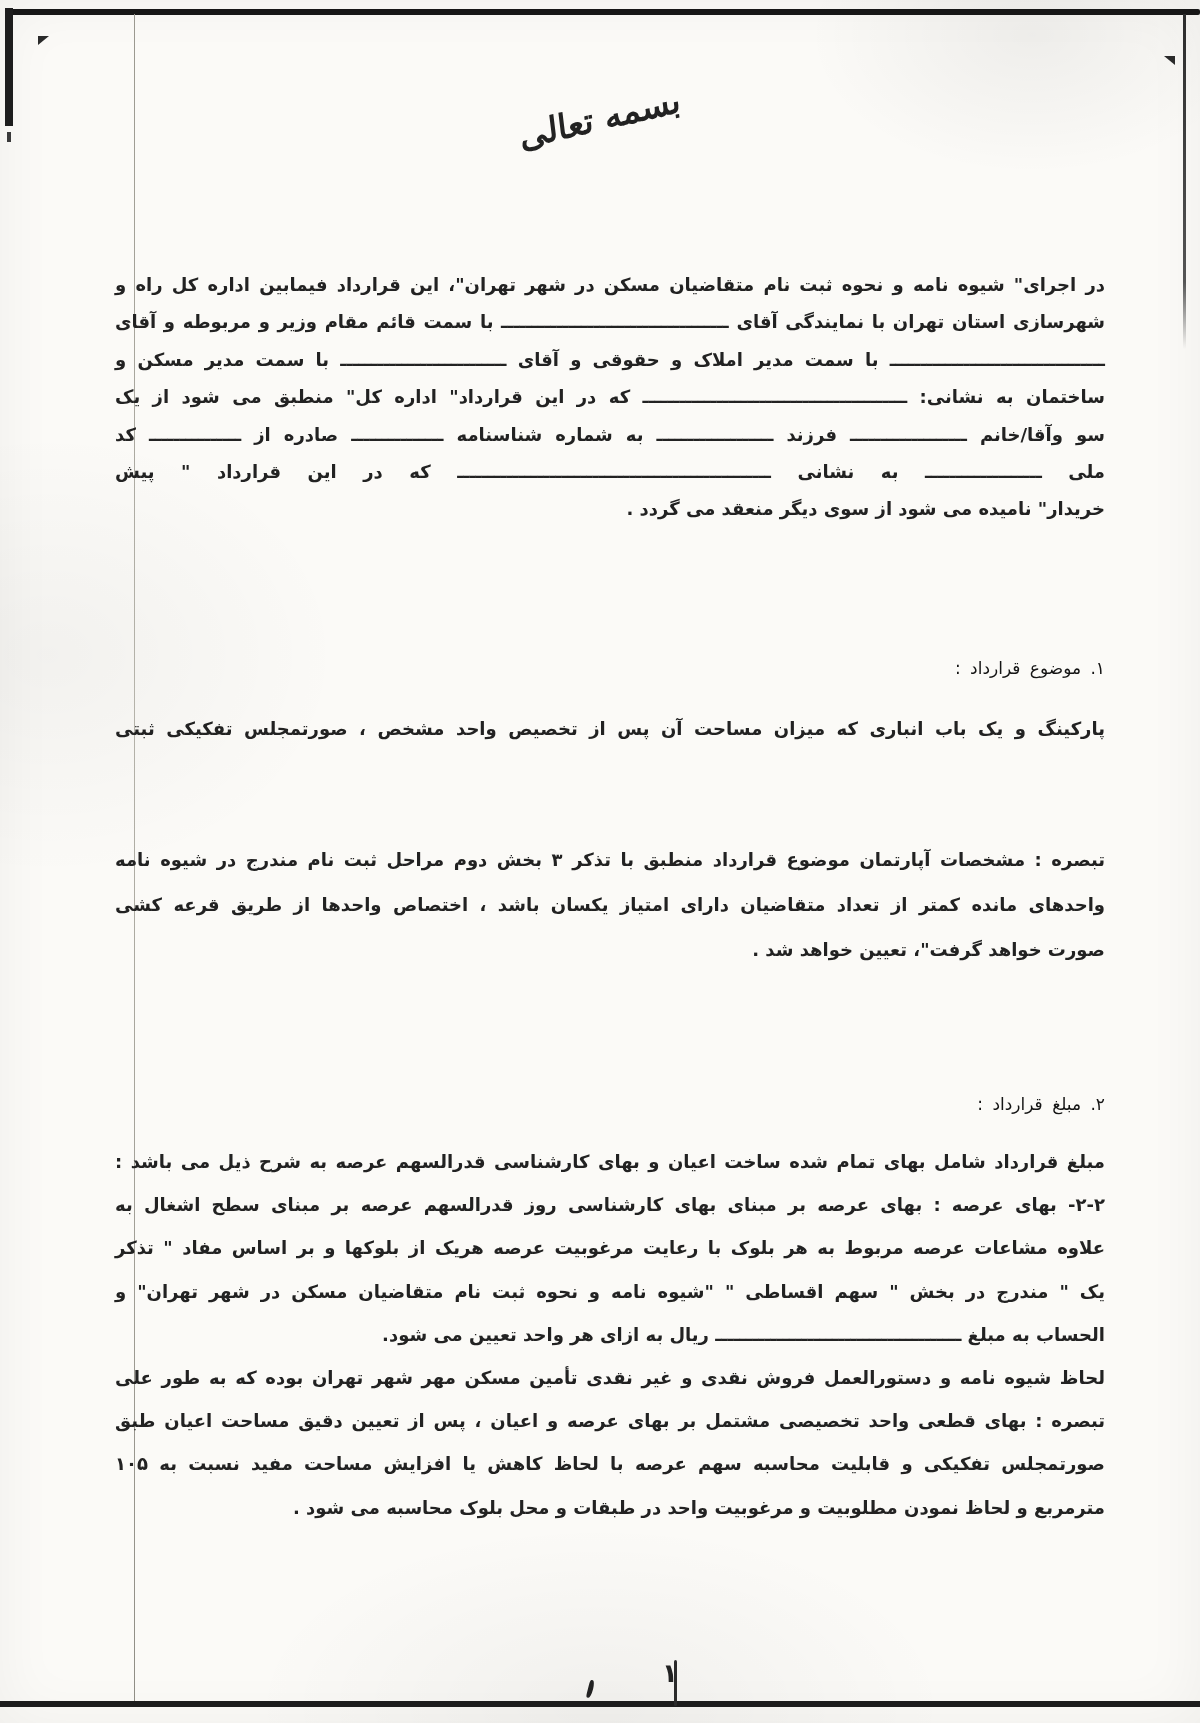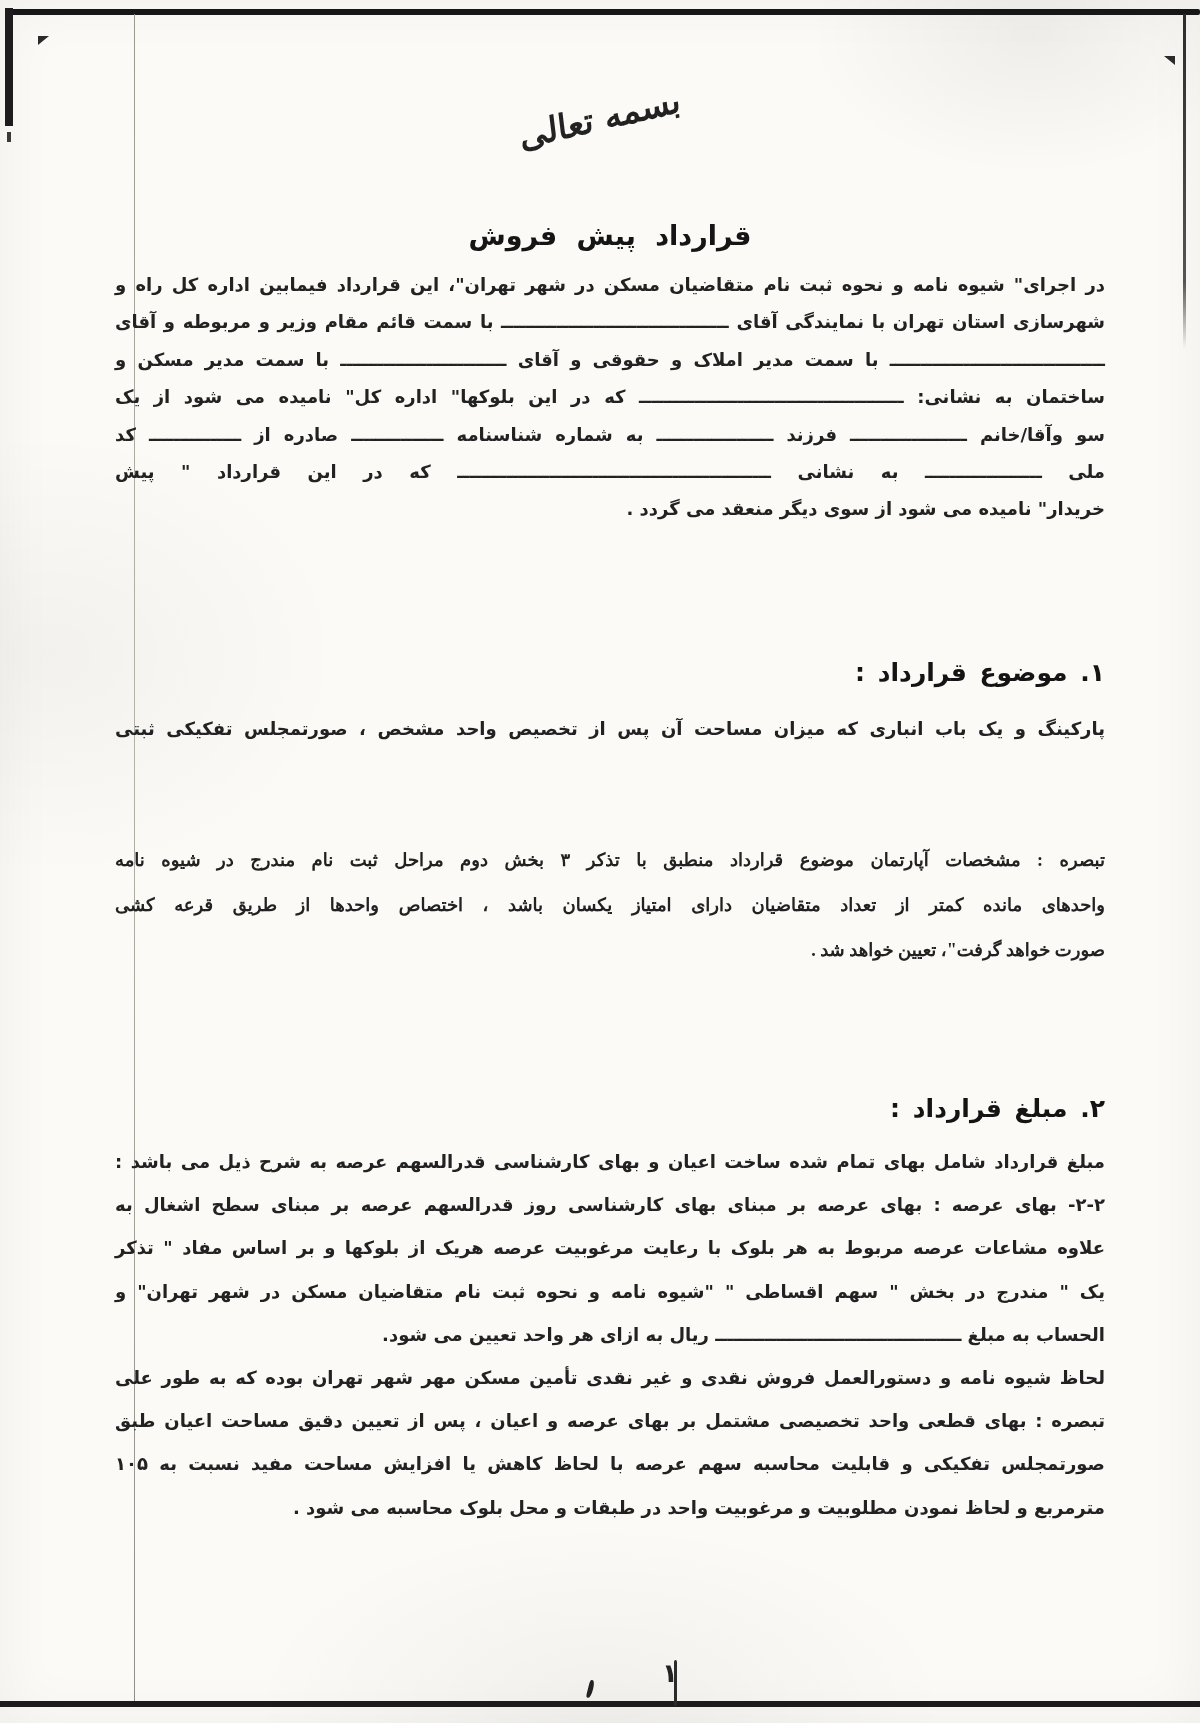--- a/index.html
+++ b/index.html
@@ -85,7 +85,6 @@
 
   <div class="bismillah">بسمه تعالی</div>
 
-  <h1 class="doc-title">قرارداد پیش فروش</h1>
 
   <div class="block intro">
     <div class="line">در اجرای" شیوه نامه و نحوه ثبت نام متقاضیان مسکن در شهر تهران"، این قرارداد فیمابین اداره کل راه و</div>

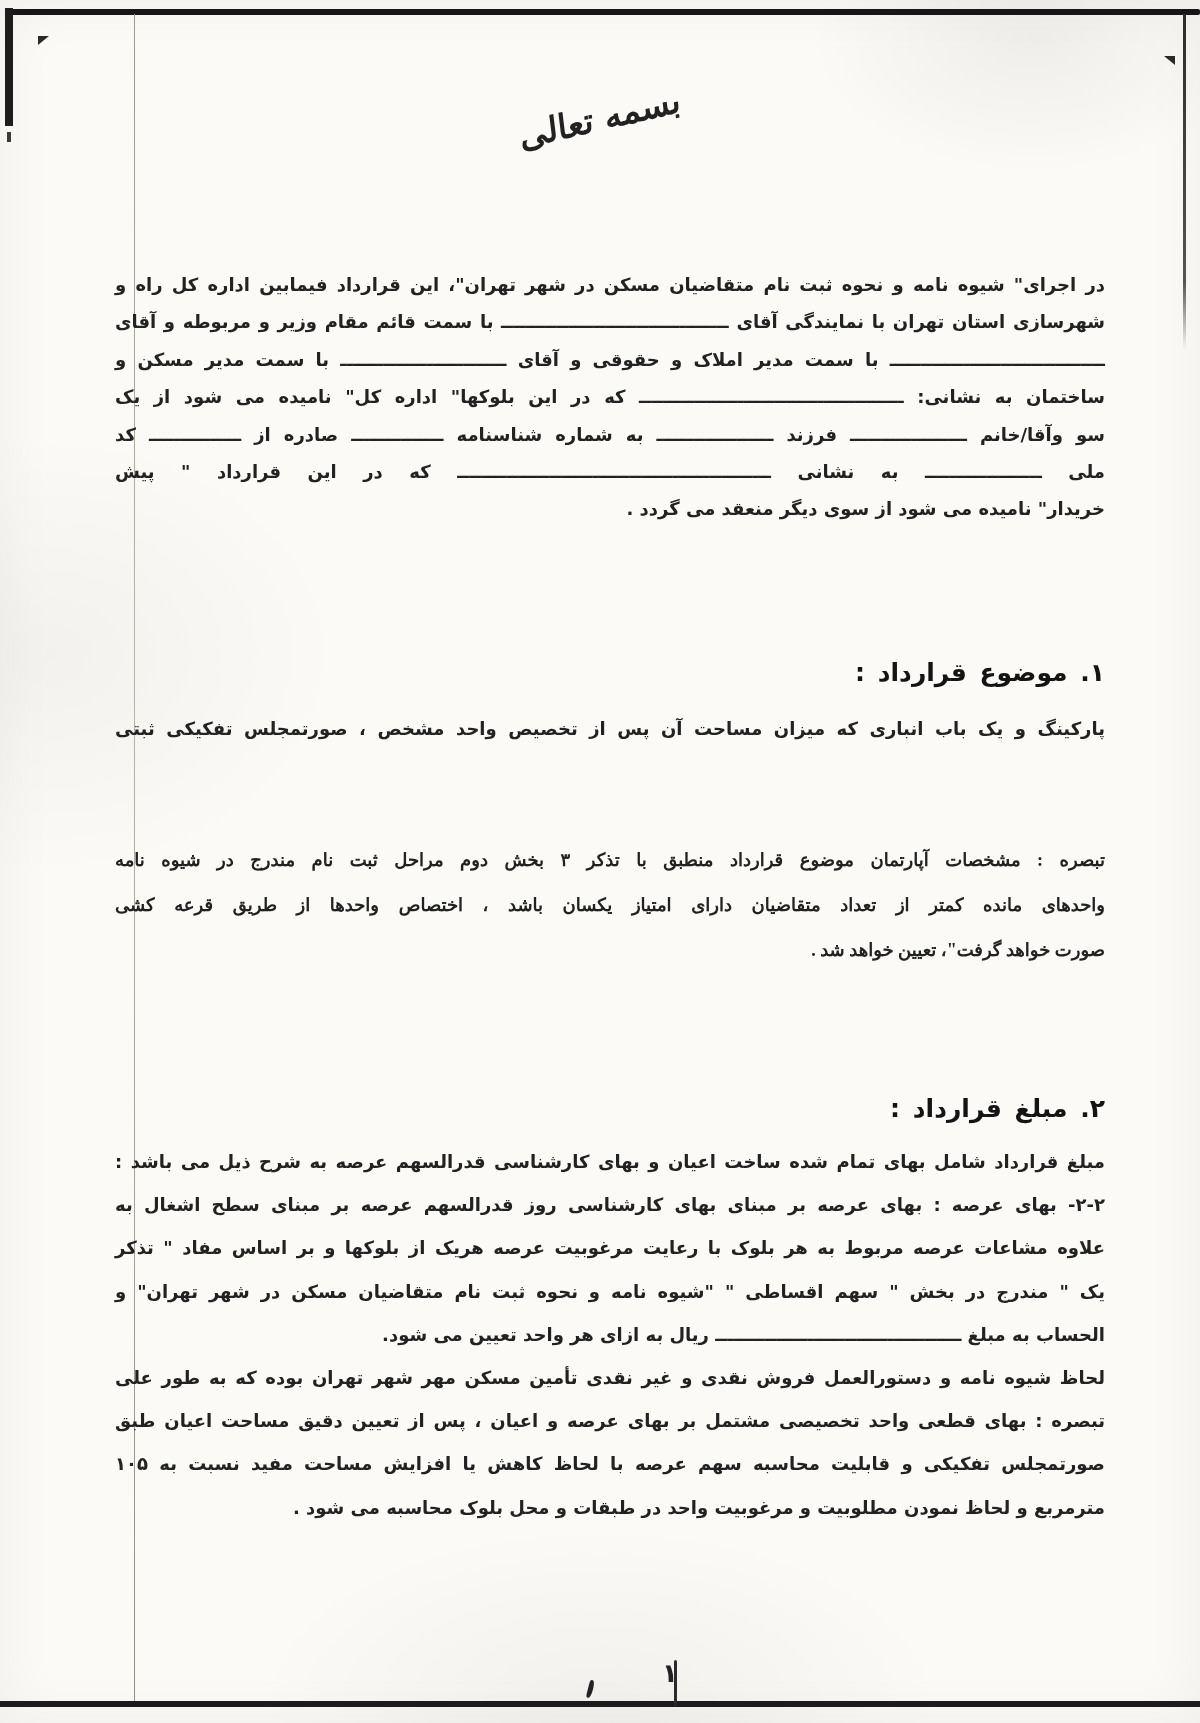--- a/index.html
+++ b/index.html
@@ -90,7 +90,7 @@
     <div class="line">در اجرای" شیوه نامه و نحوه ثبت نام متقاضیان مسکن در شهر تهران"، این قرارداد فیمابین اداره کل راه و</div>
     <div class="line">شهرسازی استان تهران با نمایندگی آقای ـــــــــــــــــــــــــــــــــــــ با سمت قائم مقام وزیر و مربوطه و آقای</div>
     <div class="line">ـــــــــــــــــــــــــــــــــــ با سمت مدیر املاک و حقوقی و آقای ـــــــــــــــــــــــــــ با سمت مدیر مسکن و</div>
-    <div class="line">ساختمان به نشانی: ـــــــــــــــــــــــــــــــــــــــــــ که در این بلوکها" اداره کل" نامیده می شود از یک</div>
+    <div class="line">ساختمان به نشانی: ـــــــــــــــــــــــــــــــــــــــــــ که در این قرارداد" اداره کل" منطبق می شود از یک</div>
     <div class="line">سو وآقا/خانم ـــــــــــــــــــ فرزند ـــــــــــــــــــ به شماره شناسنامه ـــــــــــــــ صادره از ـــــــــــــــ کد</div>
     <div class="line">ملی ـــــــــــــــــــ به نشانی ـــــــــــــــــــــــــــــــــــــــــــــــــــ که در این قرارداد " پیش</div>
     <div class="line last">خریدار" نامیده می شود از سوی دیگر منعقد می گردد .</div>

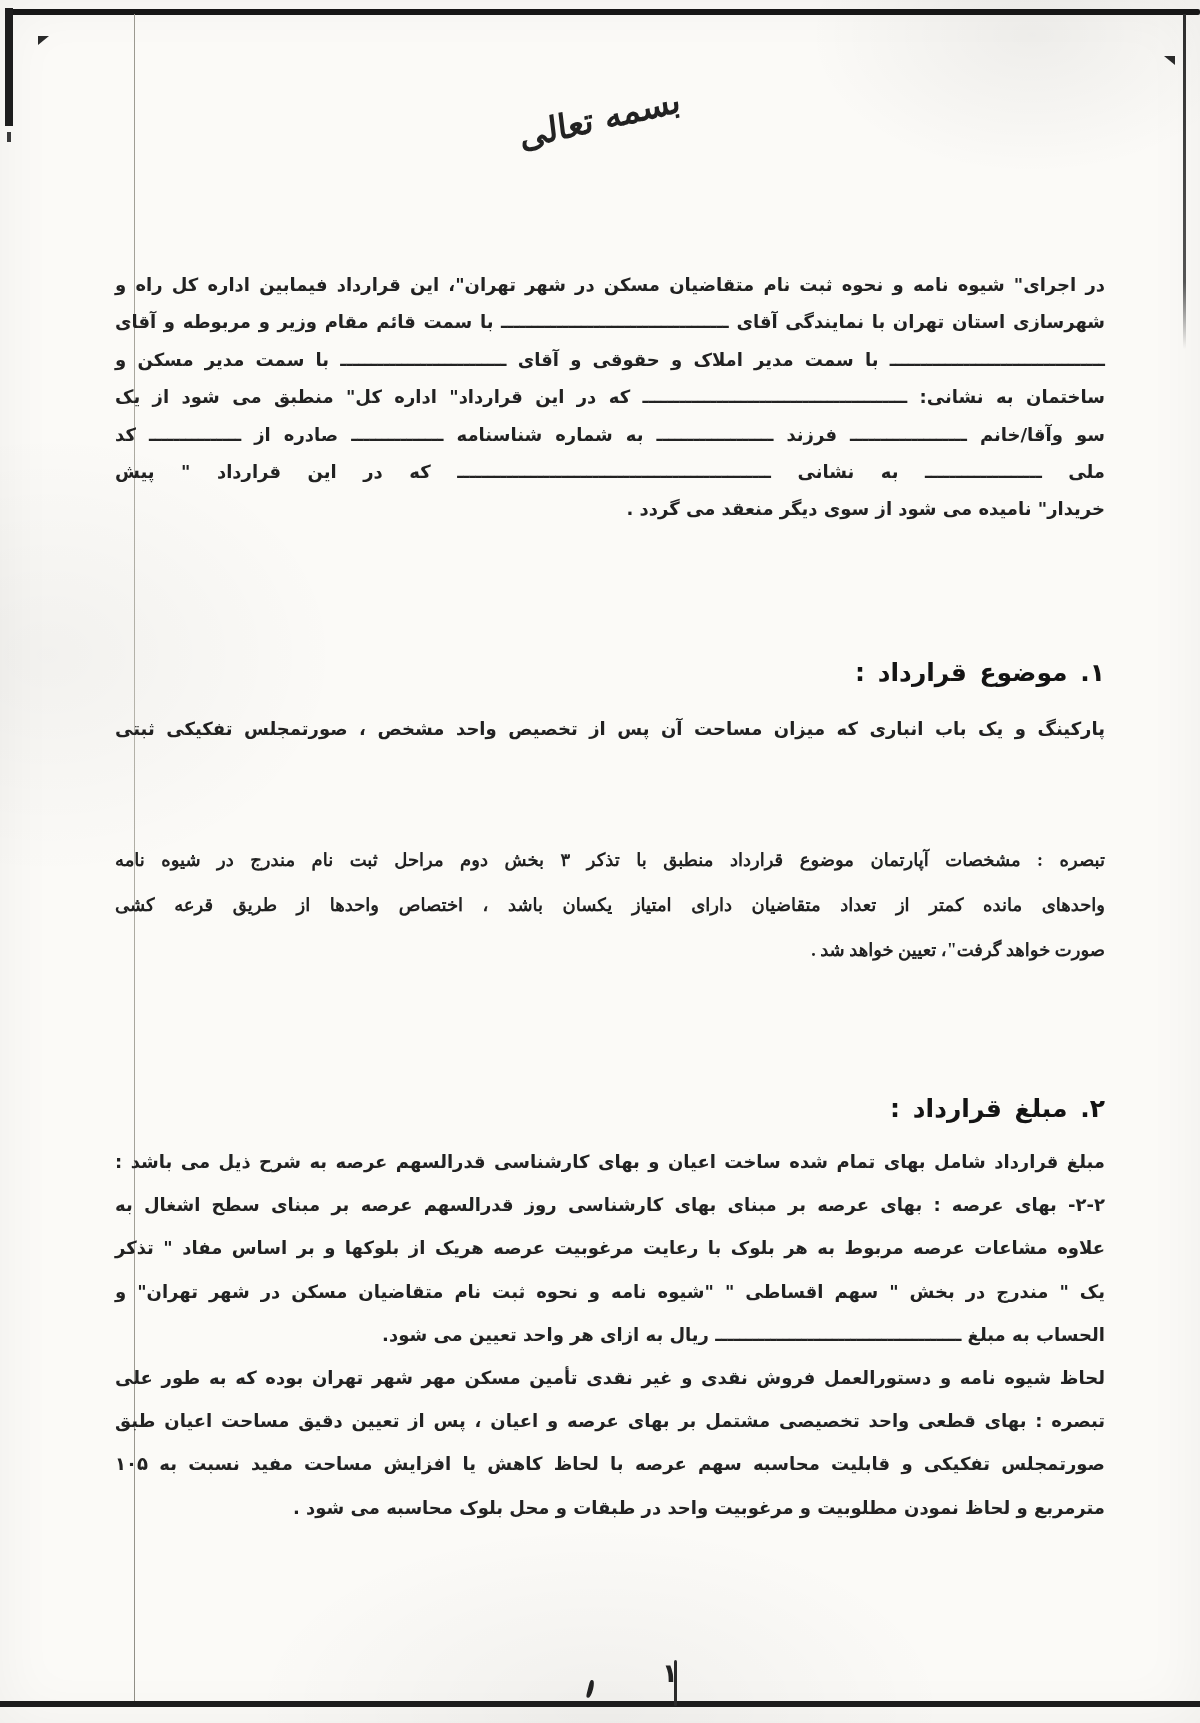--- a/index.html
+++ b/index.html
@@ -57,7 +57,7 @@
 
   .sec-heading{
     position:absolute;right:95px;width:990px;margin:0;
-    font-size:25px;font-weight:bold;color:#141414;text-align:right;word-spacing:4px;
+    font-size:17px;font-weight:normal;color:#141414;text-align:right;word-spacing:4px;
   }
   .h1pos{top:658px;}
   .h2pos{top:1094px;}

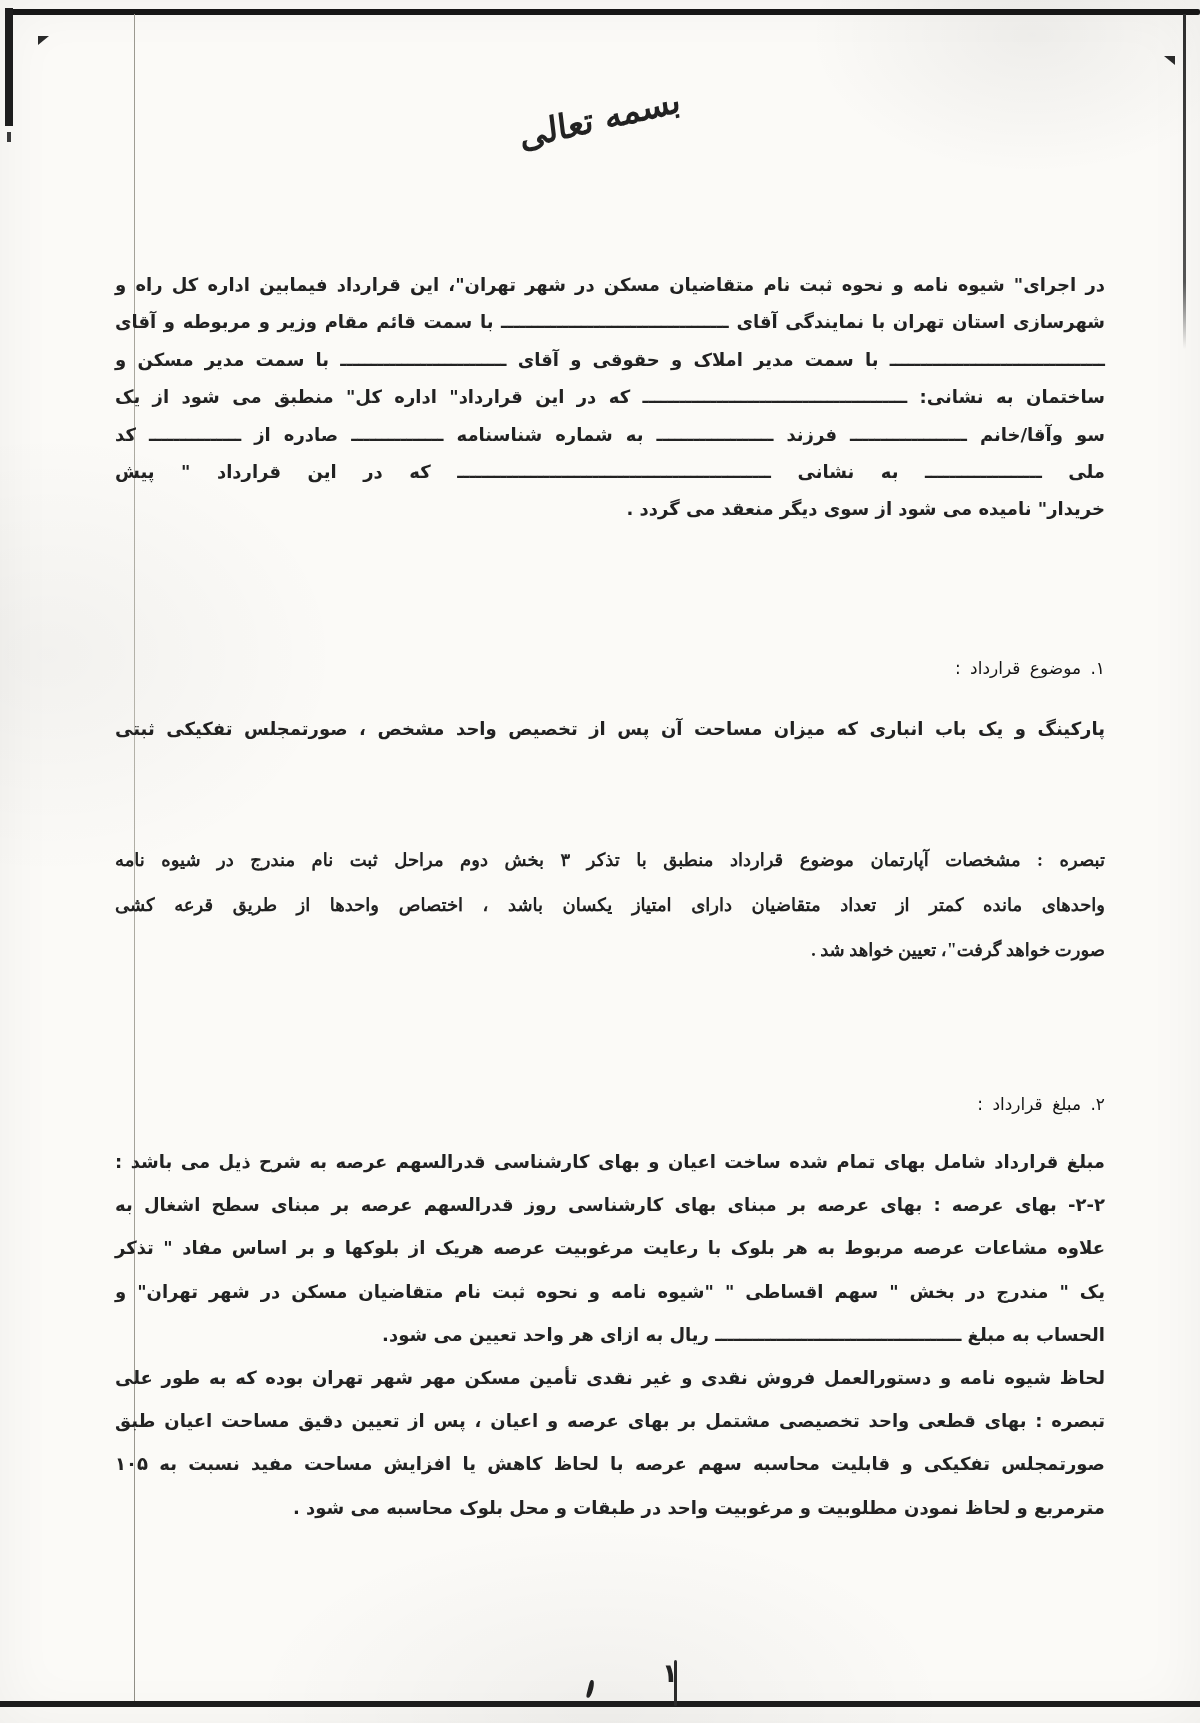--- a/index.html
+++ b/index.html
@@ -52,7 +52,7 @@
   .line.last{text-align-last:right;}
   .intro{top:266px;}   .intro .line{line-height:37.4px;height:37.4px;}
   .sec1body{top:708px;} .sec1body .line{line-height:42.6px;height:42.6px;}
-  .sec1note{top:838px;} .sec1note .line{line-height:44.8px;height:44.8px;font-family:Liberation Serif, serif;}
+  .sec1note{top:838px;} .sec1note .line{line-height:44.8px;height:44.8px;}
   .sec2body{top:1140px;} .sec2body .line{line-height:43.2px;height:43.2px;}
 
   .sec-heading{

